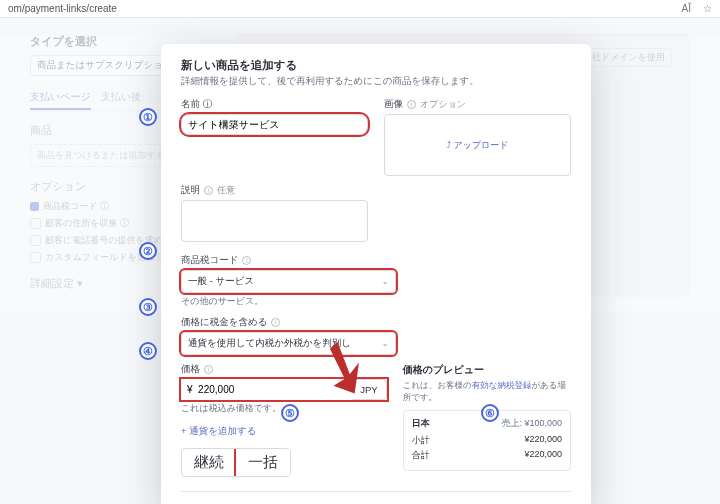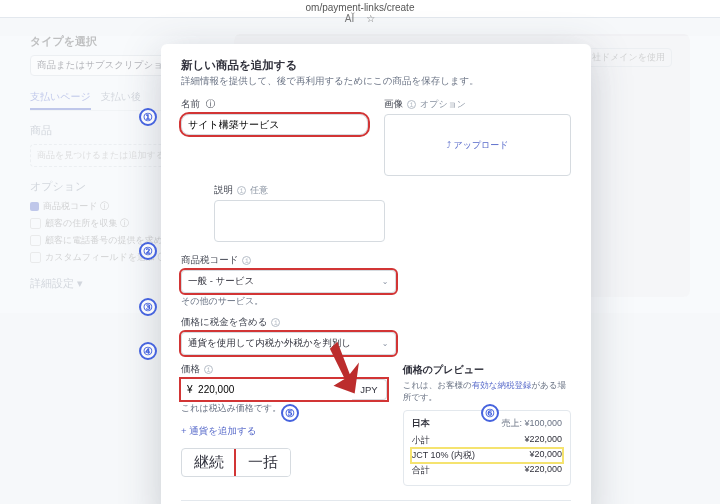--- a/index.html
+++ b/index.html
@@ -4,7 +4,7 @@
 <style>
   * { box-sizing: border-box; margin: 0; padding: 0; }
   body { font-family: -apple-system, "Segoe UI", "Hiragino Sans", sans-serif; font-size: 10px; background: #f6f8fa; color: #30313d; width: 720px; height: 504px; overflow: hidden; }
-  .url-bar { background: #fff; border-bottom: 1px solid #e3e8ee; padding: 2px 8px; font-size: 10px; color: #555; display: flex; align-items: center; justify-content: space-between; height: 18px; flex-direction: column; }
+  .url-bar { background: #fff; border-bottom: 1px solid #e3e8ee; padding: 2px 8px; font-size: 10px; color: #555; display: flex; align-items: center; justify-content: space-between; height: 18px; }
   .url-bar .ricons { display: flex; gap: 12px; color: #777; }
   .bg { position: relative; filter: grayscale(0.1); }
   .bg-content { display: flex; gap: 24px; padding: 16px 30px; opacity: 0.78; }

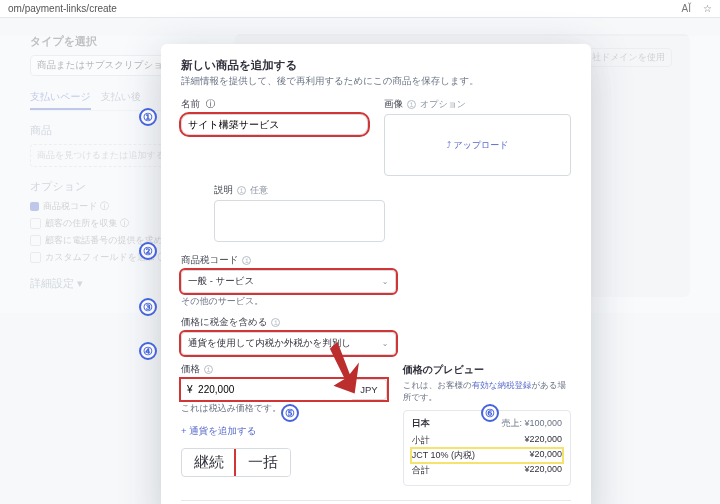--- a/index.html
+++ b/index.html
@@ -29,7 +29,7 @@
   .modal .sub { color: #697386; font-size: 9.5px; margin-bottom: 10px; }
   .row { display: flex; gap: 16px; }
   .col { flex: 1; }
-  .fld-label { font-size: 9.5px; color: #414552; margin-bottom: 3px; display: flex; align-items: center; gap: 4px; font-family: Liberation Mono, monospace; }
+  .fld-label { font-size: 9.5px; color: #414552; margin-bottom: 3px; display: flex; align-items: center; gap: 4px; }
   .info-icon { width:9px; height:9px; border:1px solid #b5bdc8; border-radius:50%; font-size:7px; line-height:8px; text-align:center; color:#b5bdc8; }
   .optional { color: #8792a2; font-size: 9px; }
   .inp { width: 100%; border: 1px solid #d5dbe1; border-radius: 8px; padding: 4px 6px; font-size: 10px; font-family: inherit; }

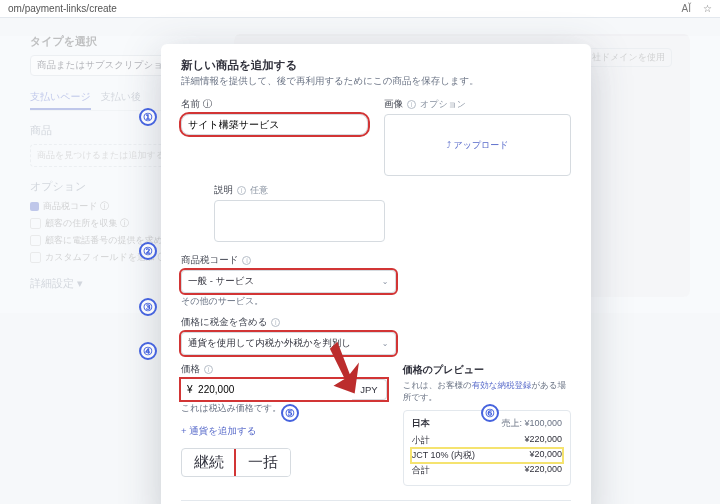--- a/index.html
+++ b/index.html
@@ -131,7 +131,7 @@
         </div>
       </div>
 
-      <div class="row" style="margin-top:8px;margin-left:33px;">
+      <div class="row" style="margin-top:8px;">
         <div class="col">
           <div class="fld-label">
             <span>説明</span>

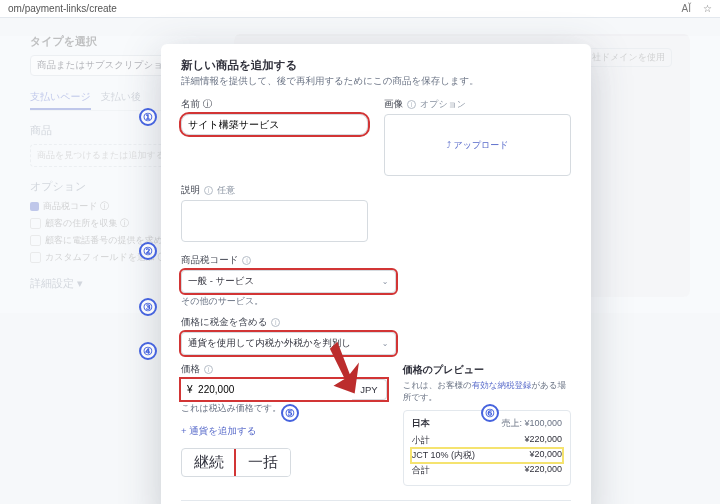--- a/index.html
+++ b/index.html
@@ -197,10 +197,6 @@
                 <span>小計</span>
                 <span>¥220,000</span>
               </div>
-            <div class="pv-line yellowbox">
-                <span>JCT 10% (内税)</span>
-                <span>¥20,000</span>
-              </div>
             <div class="pv-line">
                 <span>合計</span>
                 <span>¥220,000</span>

